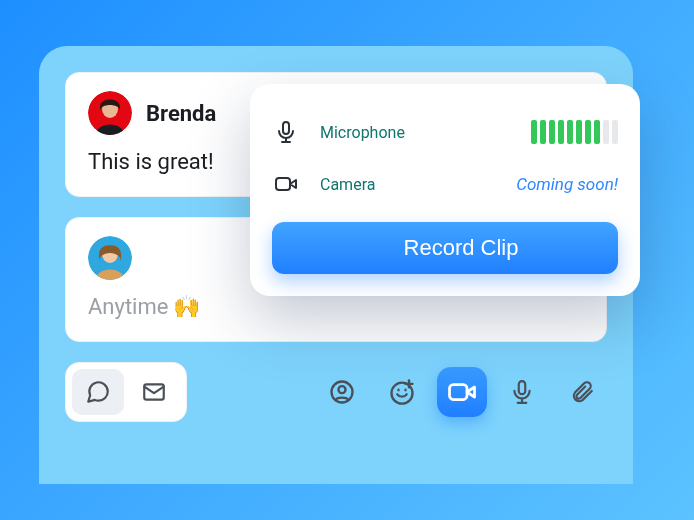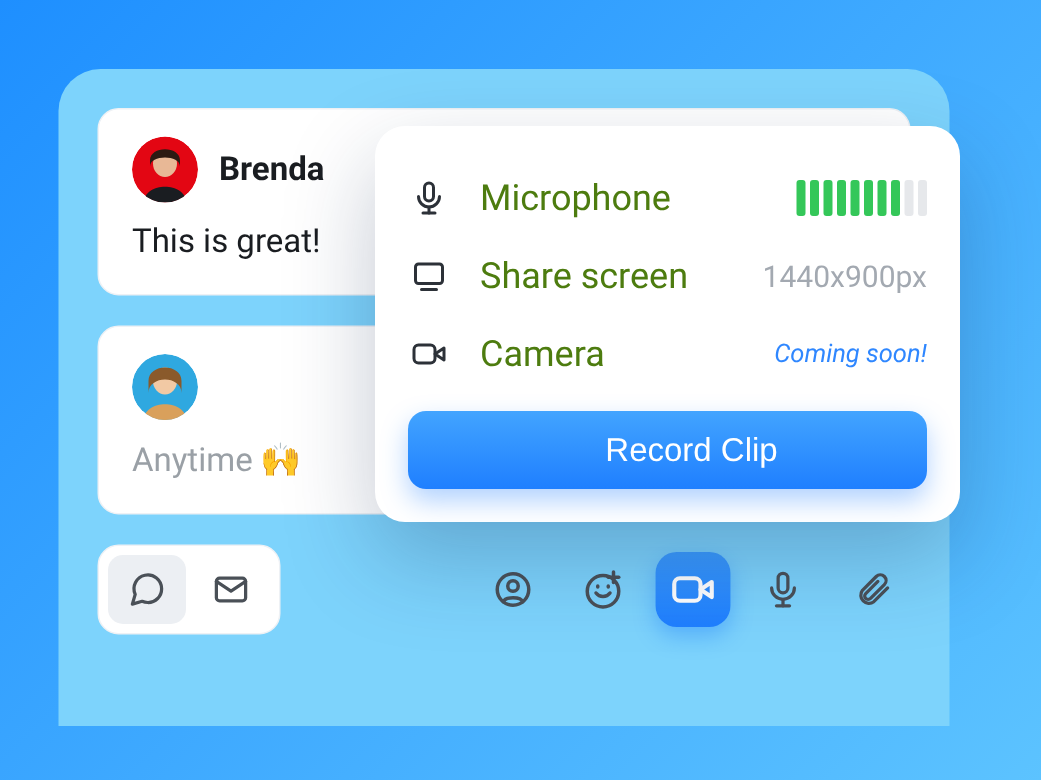--- a/index.html
+++ b/index.html
@@ -101,7 +101,7 @@
     height: 52px;
   }
   .prow .picon { width: 28px; color: #2c3138; display:flex; align-items:center; justify-content:center; }
-  .prow .plabel { font-size: 24px; color: #4d7c0f; flex: 1; }
+  .prow .plabel { font-size: 16px; color: #0f766e; flex: 1; }
   .meter { display: flex; gap: 3px; }
   .meter .bar { width: 6px; height: 24px; border-radius: 2px; background: #e6e8eb; }
   .meter .bar.on { background: #34c759; }

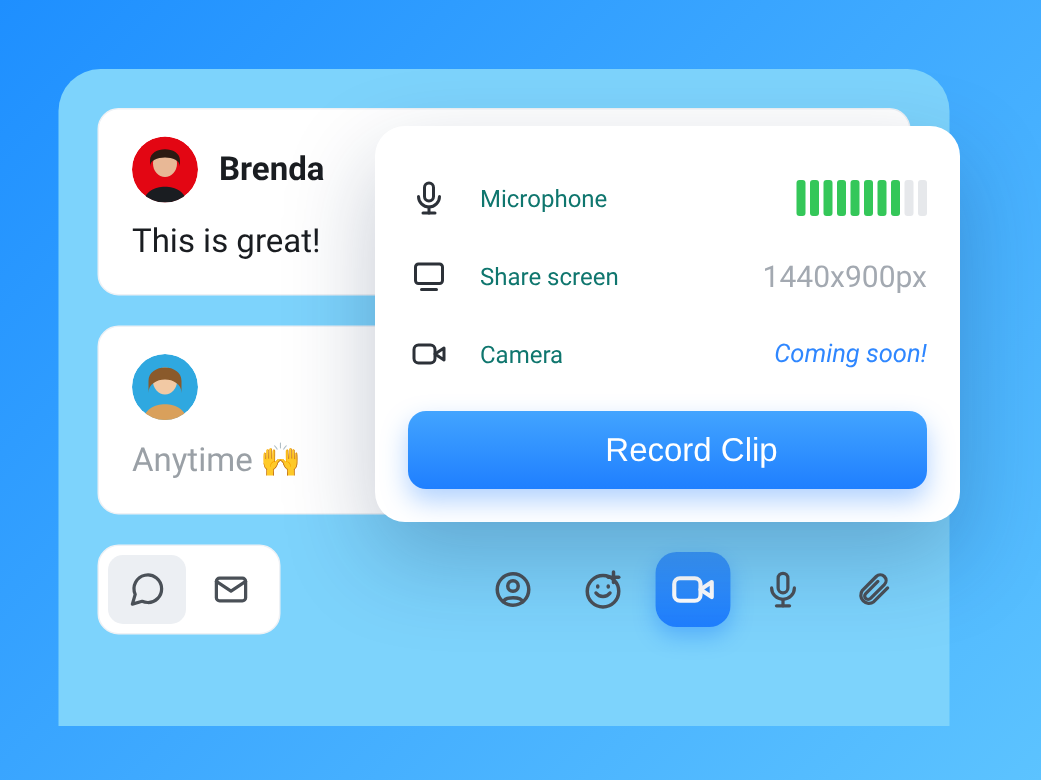--- a/index.html
+++ b/index.html
@@ -236,16 +236,6 @@
   <div class="prow">
     <span class="picon">
       <svg width="24" height="24" viewBox="0 0 24 24" fill="none" stroke="currentColor" stroke-width="2" stroke-linecap="round" stroke-linejoin="round">
-          <rect x="3" y="4" width="18" height="13" rx="2"></rect>
-          <line x1="7" y1="21" x2="17" y2="21"></line>
-        </svg>
-    </span>
-    <span class="plabel">Share screen</span>
-    <span class="res">1440x900px</span>
-  </div>
-  <div class="prow">
-    <span class="picon">
-      <svg width="24" height="24" viewBox="0 0 24 24" fill="none" stroke="currentColor" stroke-width="2" stroke-linecap="round" stroke-linejoin="round">
           <rect x="2" y="6" width="14" height="12" rx="3"></rect>
           <polygon points="22,8 16,12 22,16"></polygon>
         </svg>

